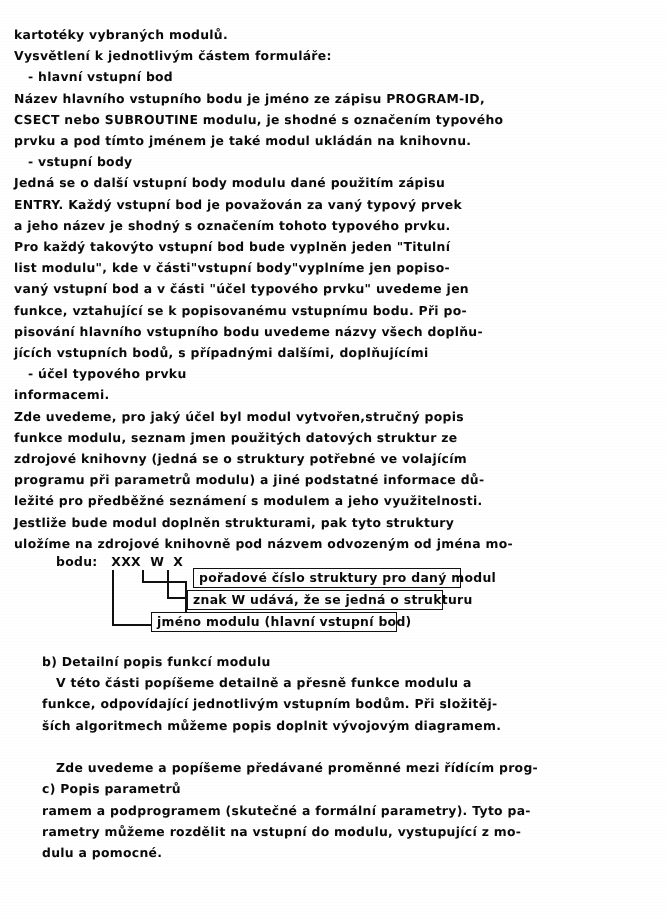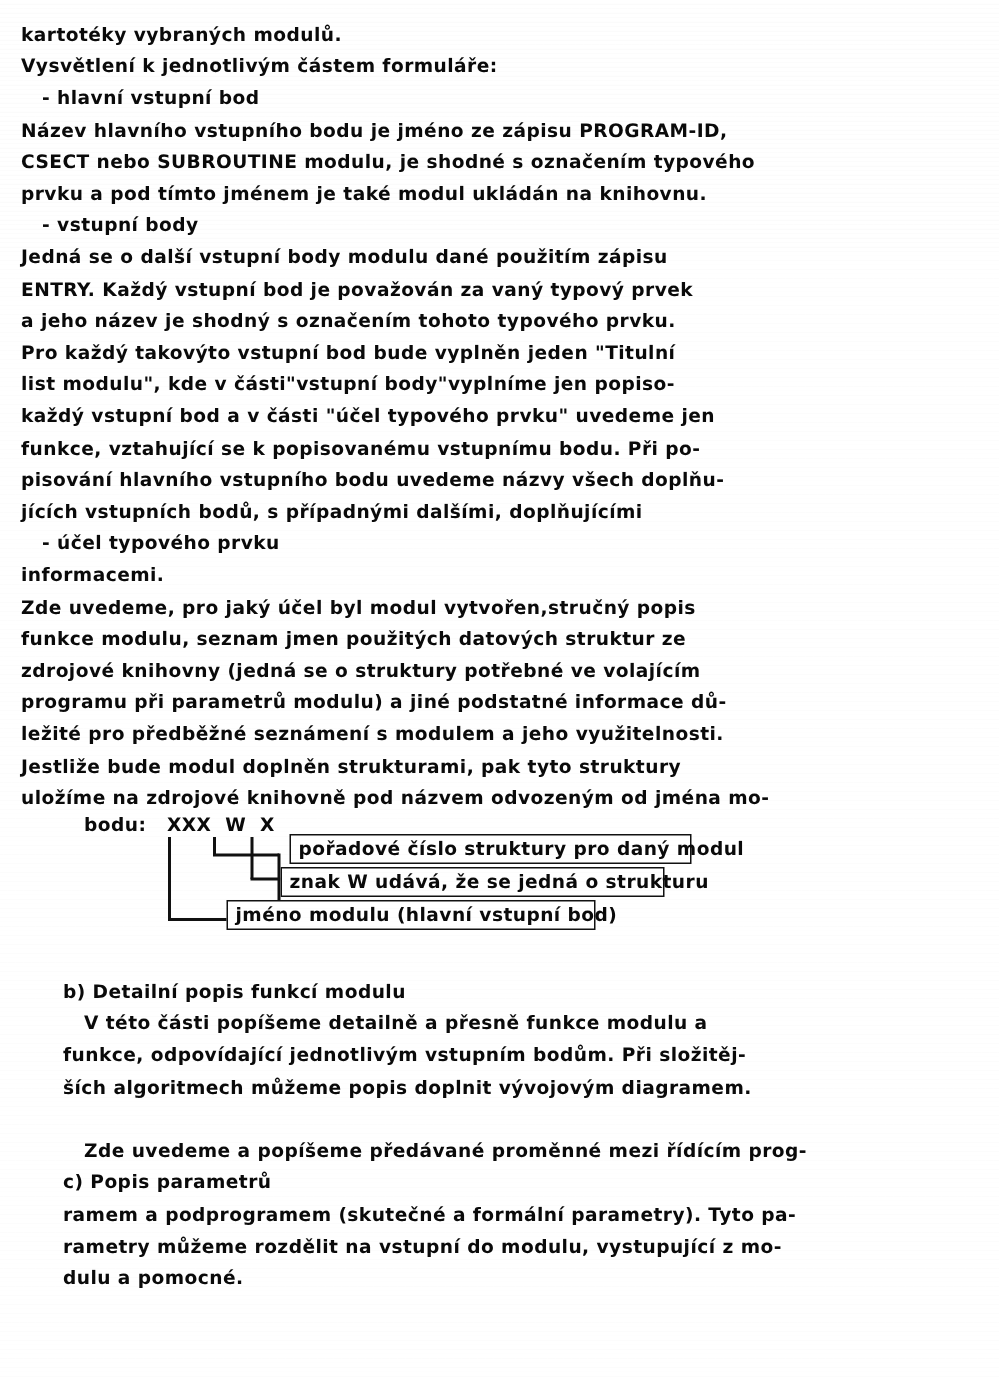--- a/index.html
+++ b/index.html
@@ -23,7 +23,7 @@
   }
   .doc {
     position: absolute;
-    top: 12px;
+    top: 24px;
     left: 14px;
     right: 10px;
   }

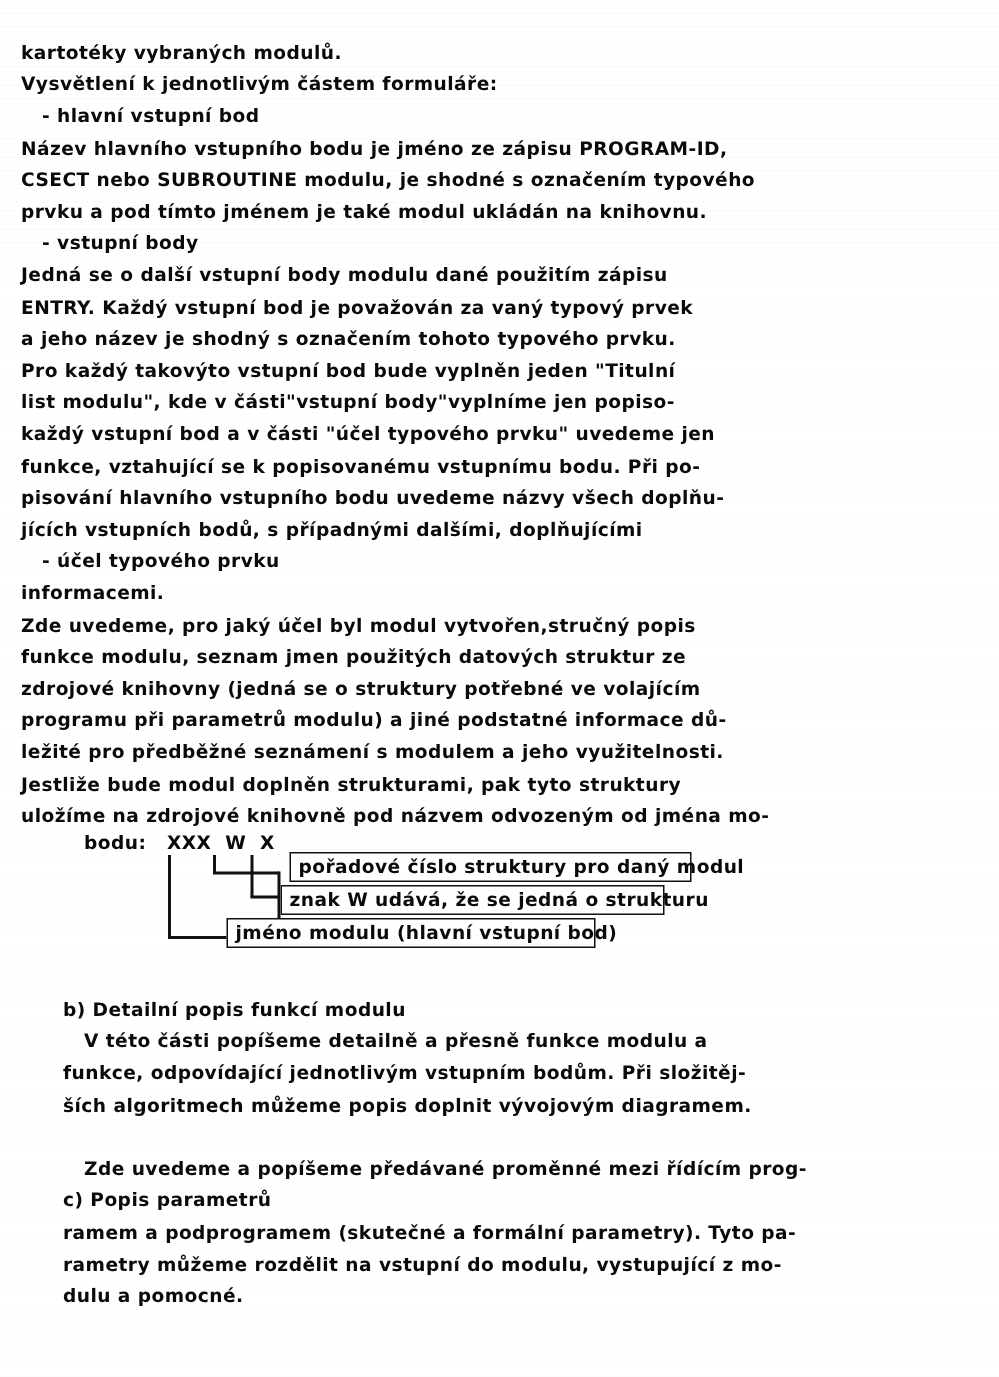--- a/index.html
+++ b/index.html
@@ -107,7 +107,7 @@
       <div class="line lvl2">a jeho název je shodný s označením tohoto typového prvku.</div>
       <div class="line lvl2">Pro každý takovýto vstupní bod bude vyplněn jeden "Titulní</div>
       <div class="line lvl2">list modulu", kde v části"vstupní body"vyplníme jen popiso-</div>
-      <div class="line lvl2">každý vstupní bod a v části "účel typového prvku" uvedeme jen</div>
+      <div class="line lvl2">vaný vstupní bod a v části "účel typového prvku" uvedeme jen</div>
       <div class="line lvl2">funkce, vztahující se k popisovanému vstupnímu bodu. Při po-</div>
       <div class="line lvl2">pisování hlavního vstupního bodu uvedeme názvy všech doplňu-</div>
       <div class="line lvl2">jících vstupních bodů, s případnými dalšími, doplňujícími</div>

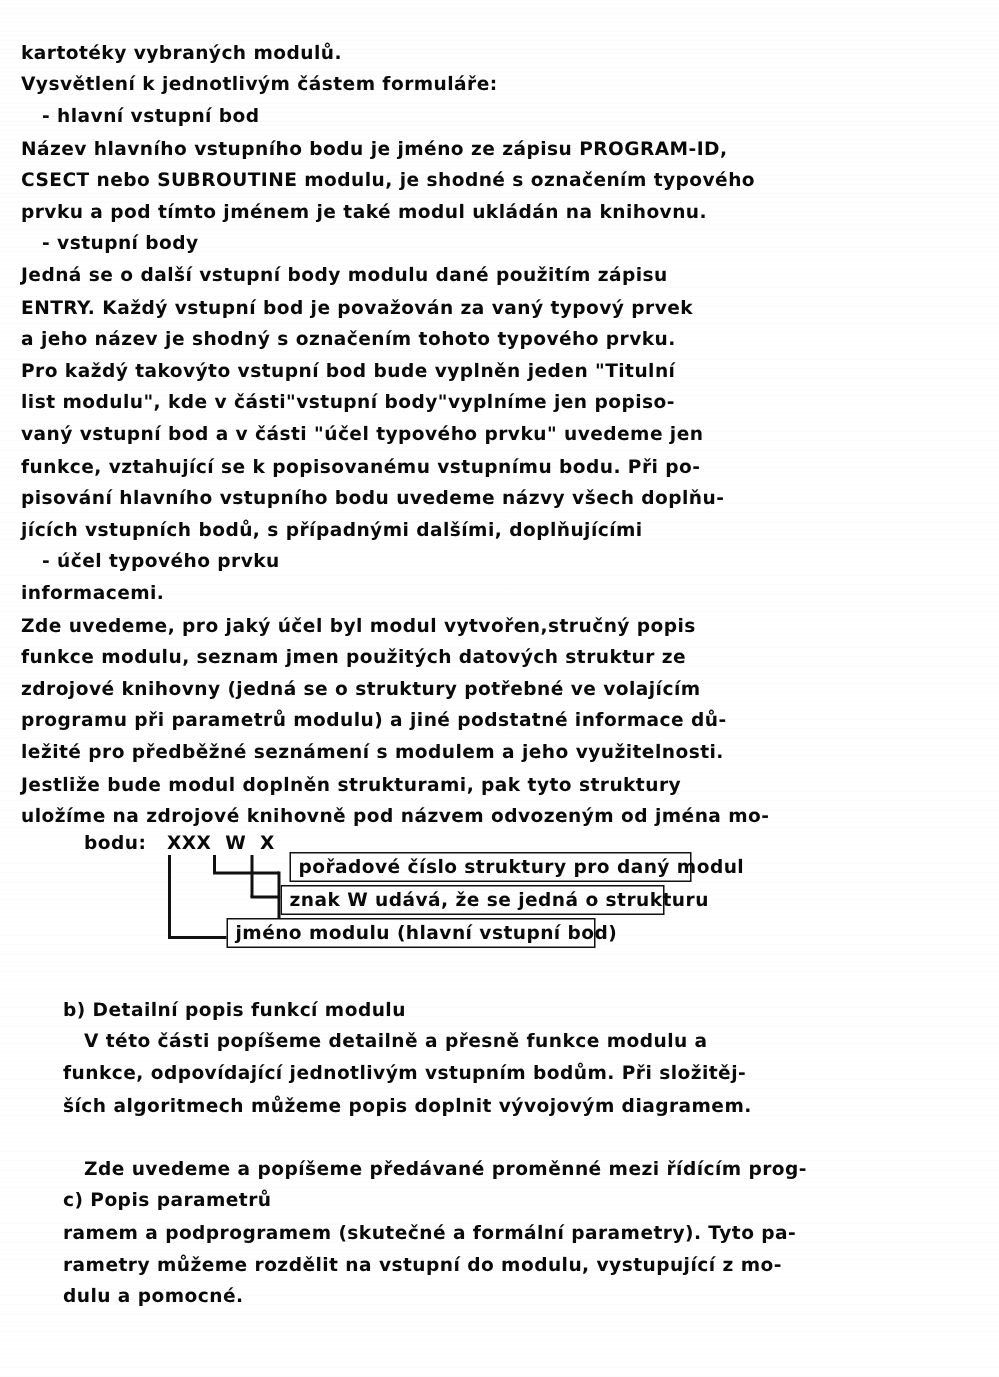--- a/index.html
+++ b/index.html
@@ -141,7 +141,7 @@
       <div class="box" style="left:95px; top:58px; width:246px;">jméno modulu (hlavní vstupní bod)</div>
     </div>
 
-    <div style="margin-top:16px;">
+    <div style="margin-top:5px;">
       <div class="line lvl-b">b) Detailní popis funkcí modulu</div>
       <div class="line lvl-bi">V této části popíšeme detailně a přesně funkce modulu a</div>
       <div class="line lvl-b">funkce, odpovídající jednotlivým vstupním bodům. Při složitěj-</div>

